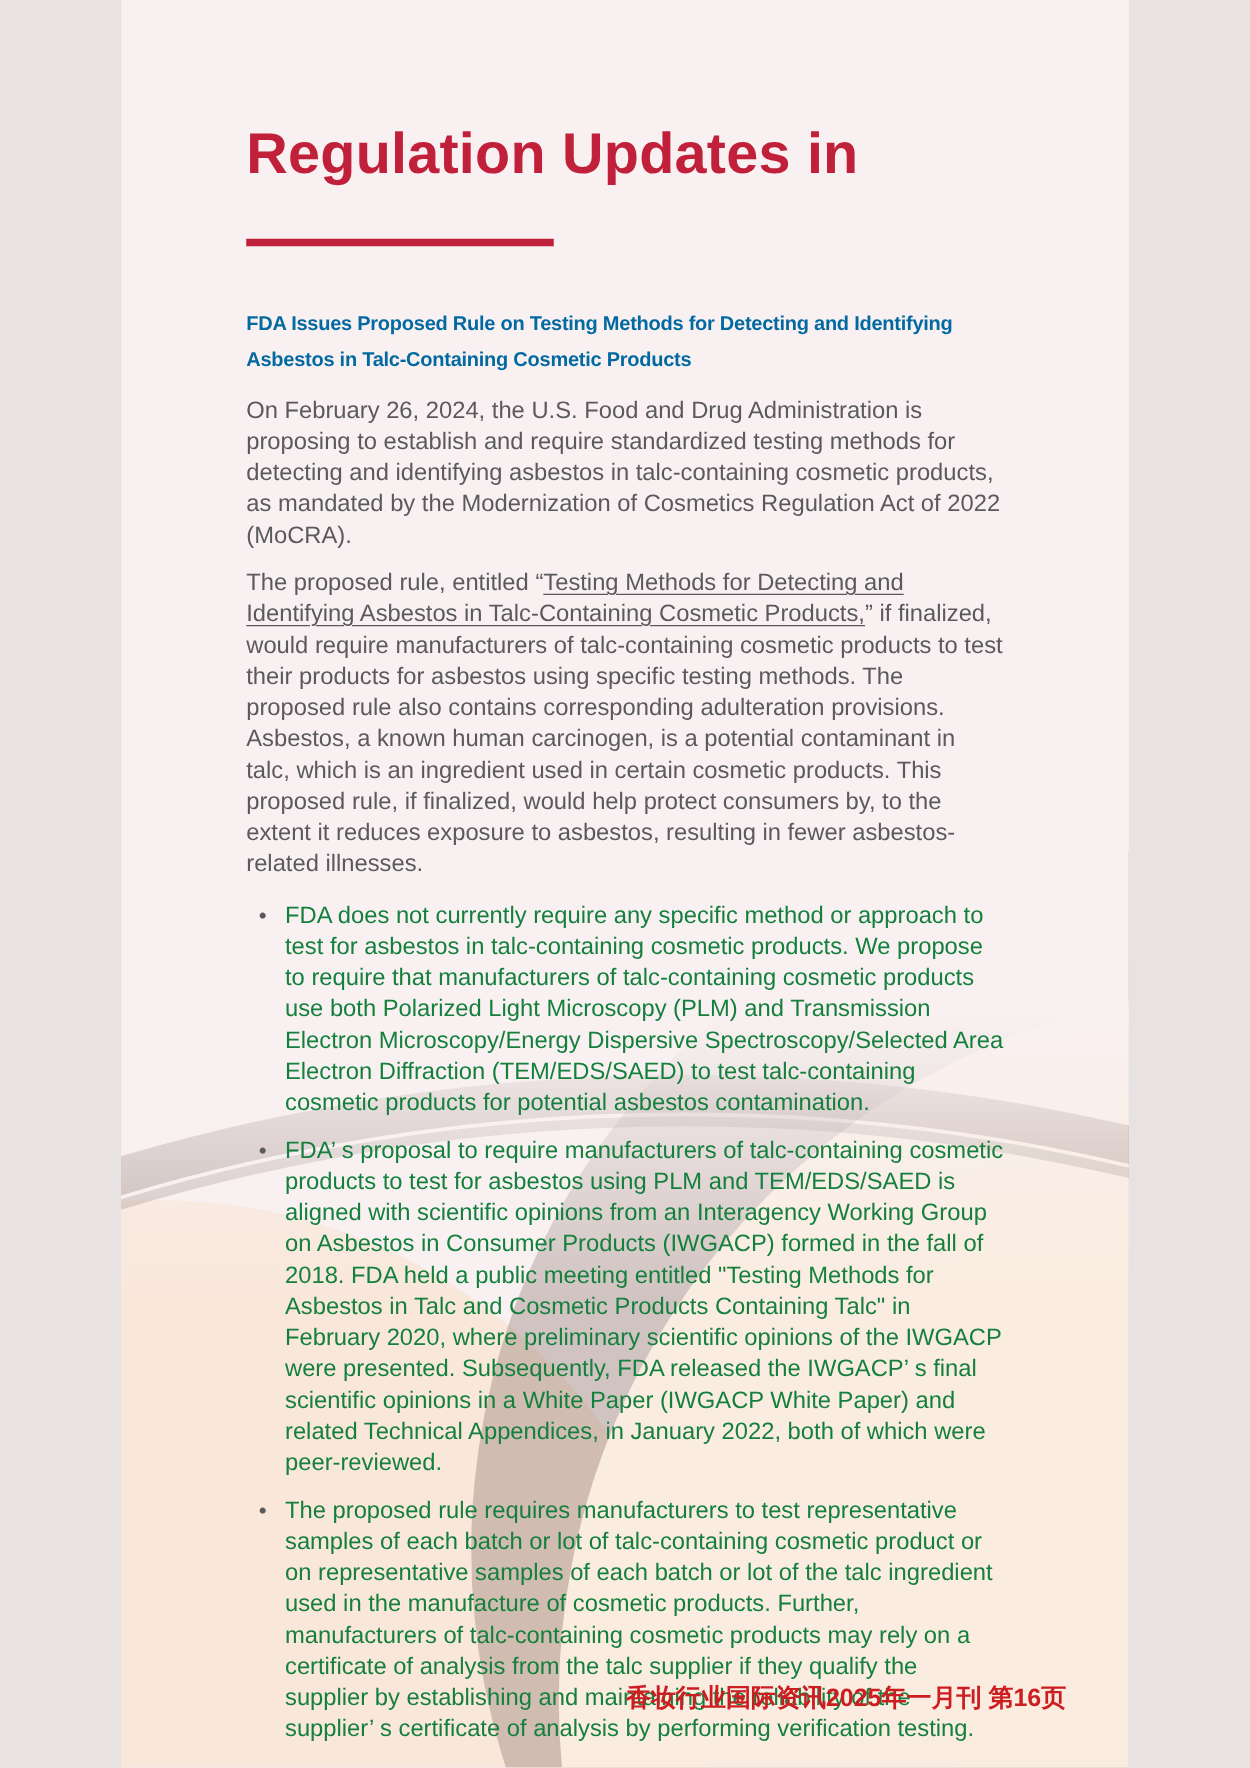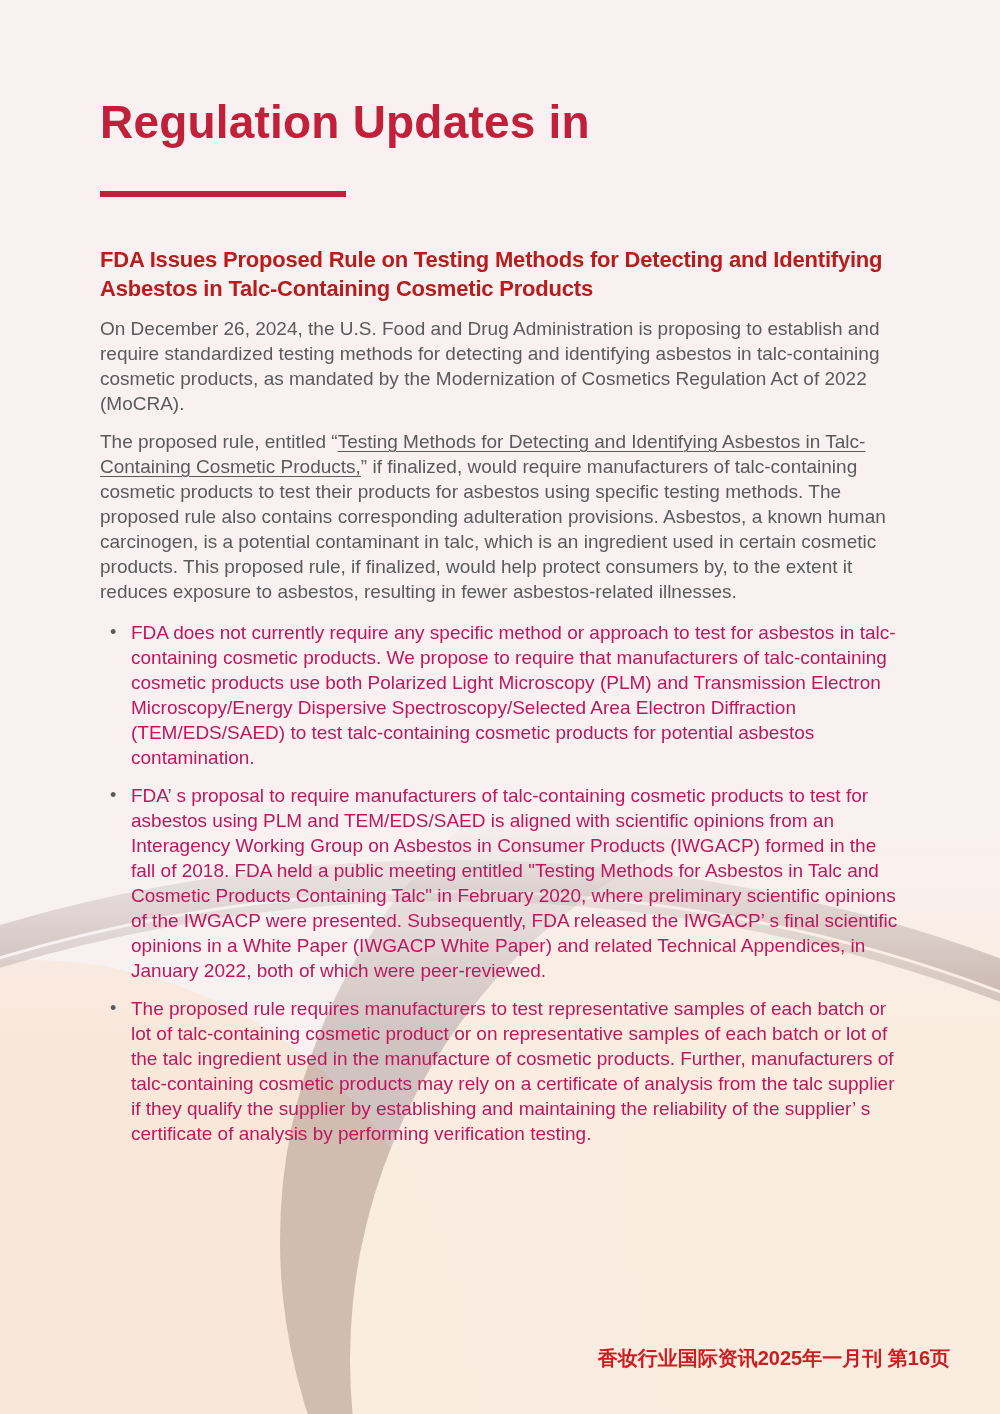--- a/index.html
+++ b/index.html
@@ -8,7 +8,7 @@
 
   .page {
     position: relative;
-    width: 1000px;
+    width: 806px;
     height: 1414px;
     margin: 0 auto;
     background: #f9f1f1;

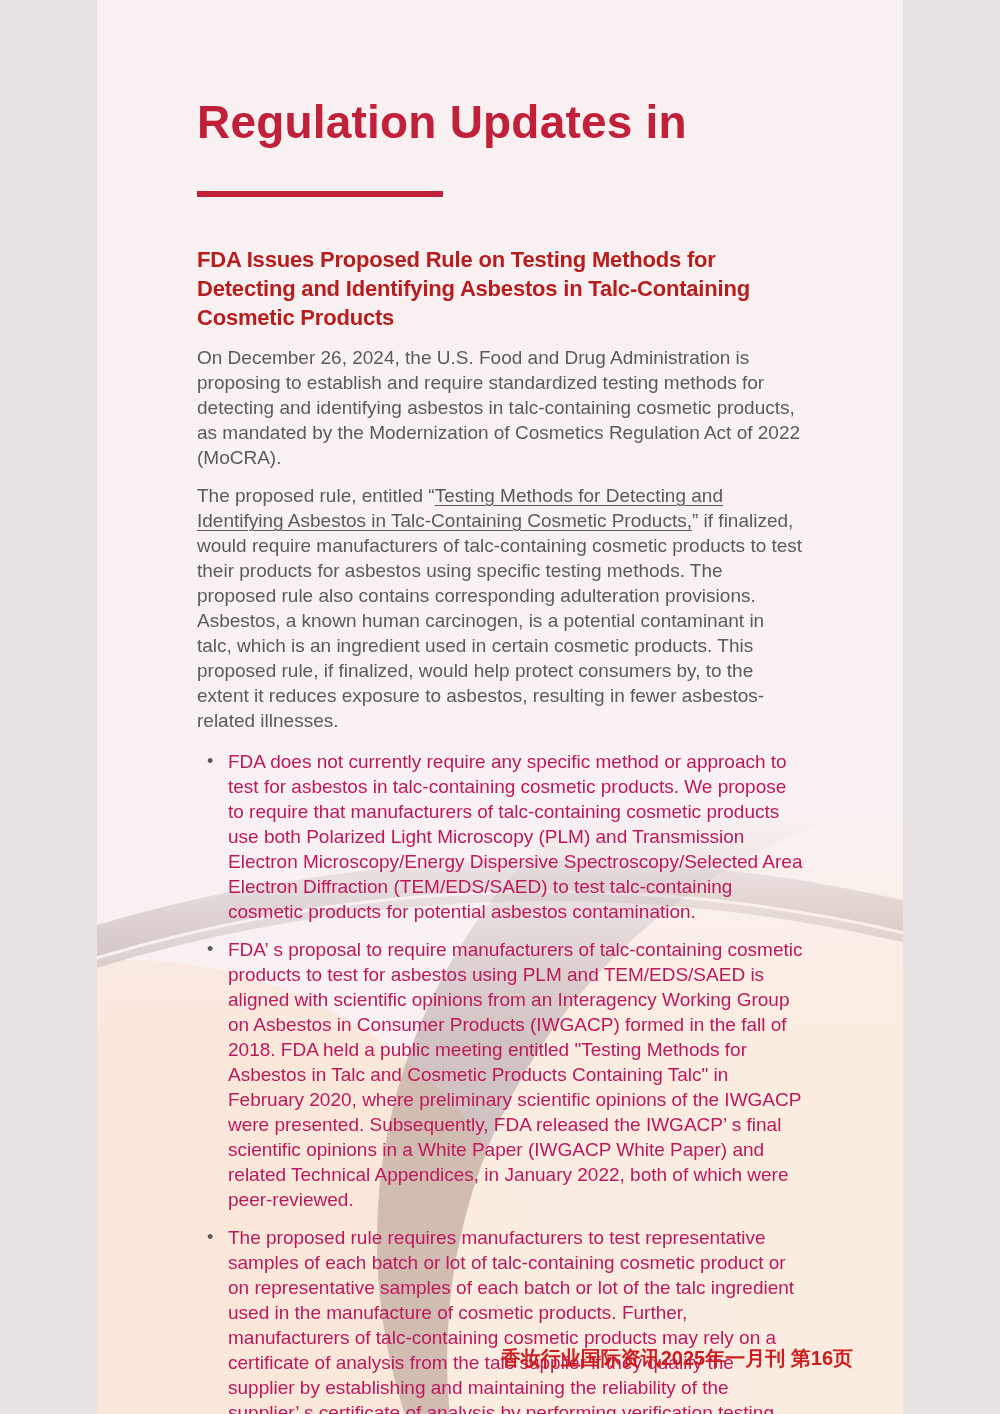--- a/index.html
+++ b/index.html
@@ -51,11 +51,11 @@
   h2.article-heading {
     margin-top: 48px;
     max-width: 800px;
-    font-size: 22px;
+    font-size: 16px;
     line-height: 29px;
     font-weight: bold;
     letter-spacing: -0.2px;
-    color: #b91c1c;
+    color: #0369a1;
   }
 
   p.body-text {

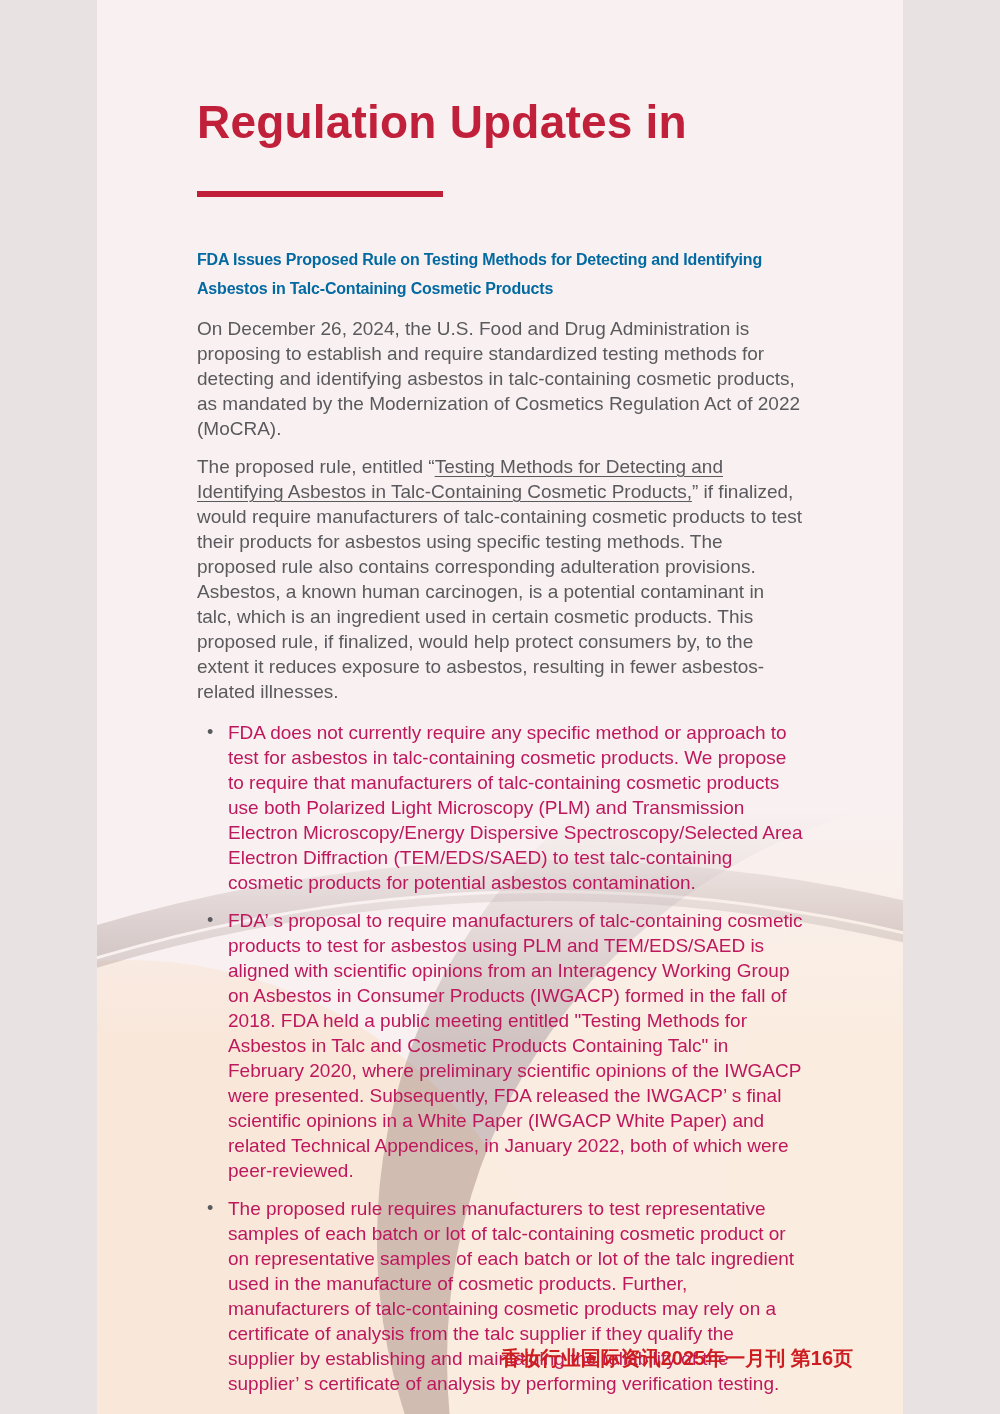--- a/index.html
+++ b/index.html
@@ -131,7 +131,7 @@
 
     <h2 class="article-heading">FDA Issues Proposed Rule on Testing Methods for Detecting and Identifying Asbestos in Talc-Containing Cosmetic Products</h2>
 
-    <p class="body-text">On December 26, 2024, the U.S. Food and Drug Administration is proposing to establish and require standardized testing methods for detecting and identifying asbestos in talc-containing cosmetic products, as mandated by the Modernization of Cosmetics Regulation Act of 2022 (MoCRA).</p>
+    <p class="body-text">On February 26, 2024, the U.S. Food and Drug Administration is proposing to establish and require standardized testing methods for detecting and identifying asbestos in talc-containing cosmetic products, as mandated by the Modernization of Cosmetics Regulation Act of 2022 (MoCRA).</p>
 
     <p class="body-text"><span>The proposed rule, entitled “</span><a class="doc-link">Testing Methods for Detecting and Identifying Asbestos in Talc-Containing Cosmetic Products,</a><span>” if finalized, would require manufacturers of talc-containing cosmetic products to test their products for asbestos using specific testing methods. The proposed rule also contains corresponding adulteration provisions. Asbestos, a known human carcinogen, is a potential contaminant in talc, which is an ingredient used in certain cosmetic products. This proposed rule, if finalized, would help protect consumers by, to the extent it reduces exposure to asbestos, resulting in fewer asbestos-related illnesses.</span></p>
 

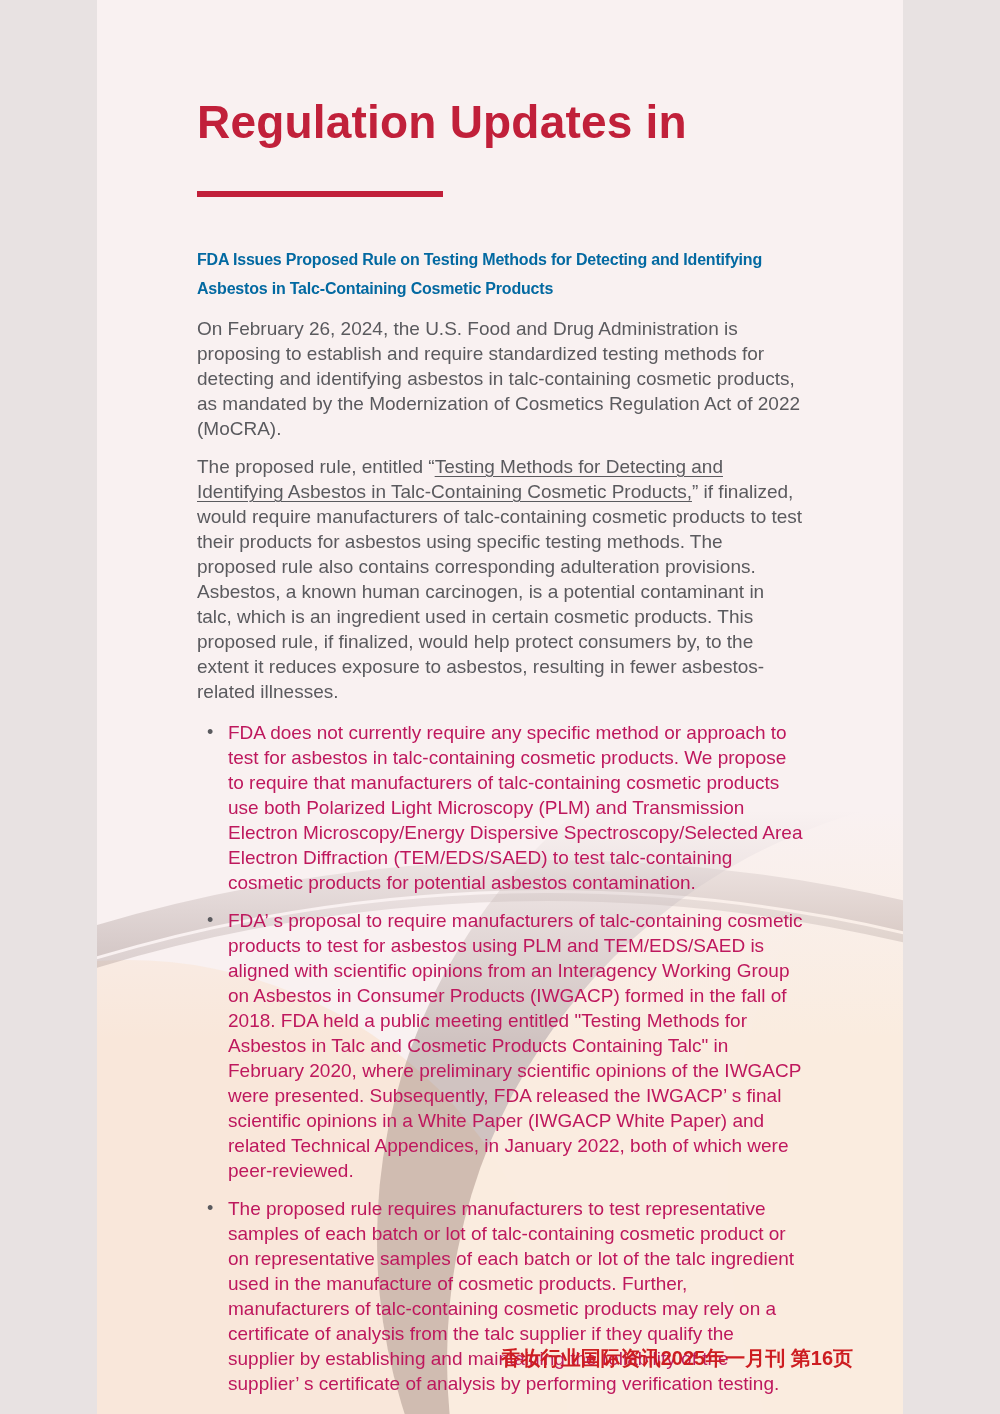--- a/index.html
+++ b/index.html
@@ -85,7 +85,7 @@
     margin-top: 13px;
     font-size: 19px;
     line-height: 25px;
-    color: #be185d;
+    color: #15803d;
   }
   ul.bullet-list li::before {
     content: "\2022";

